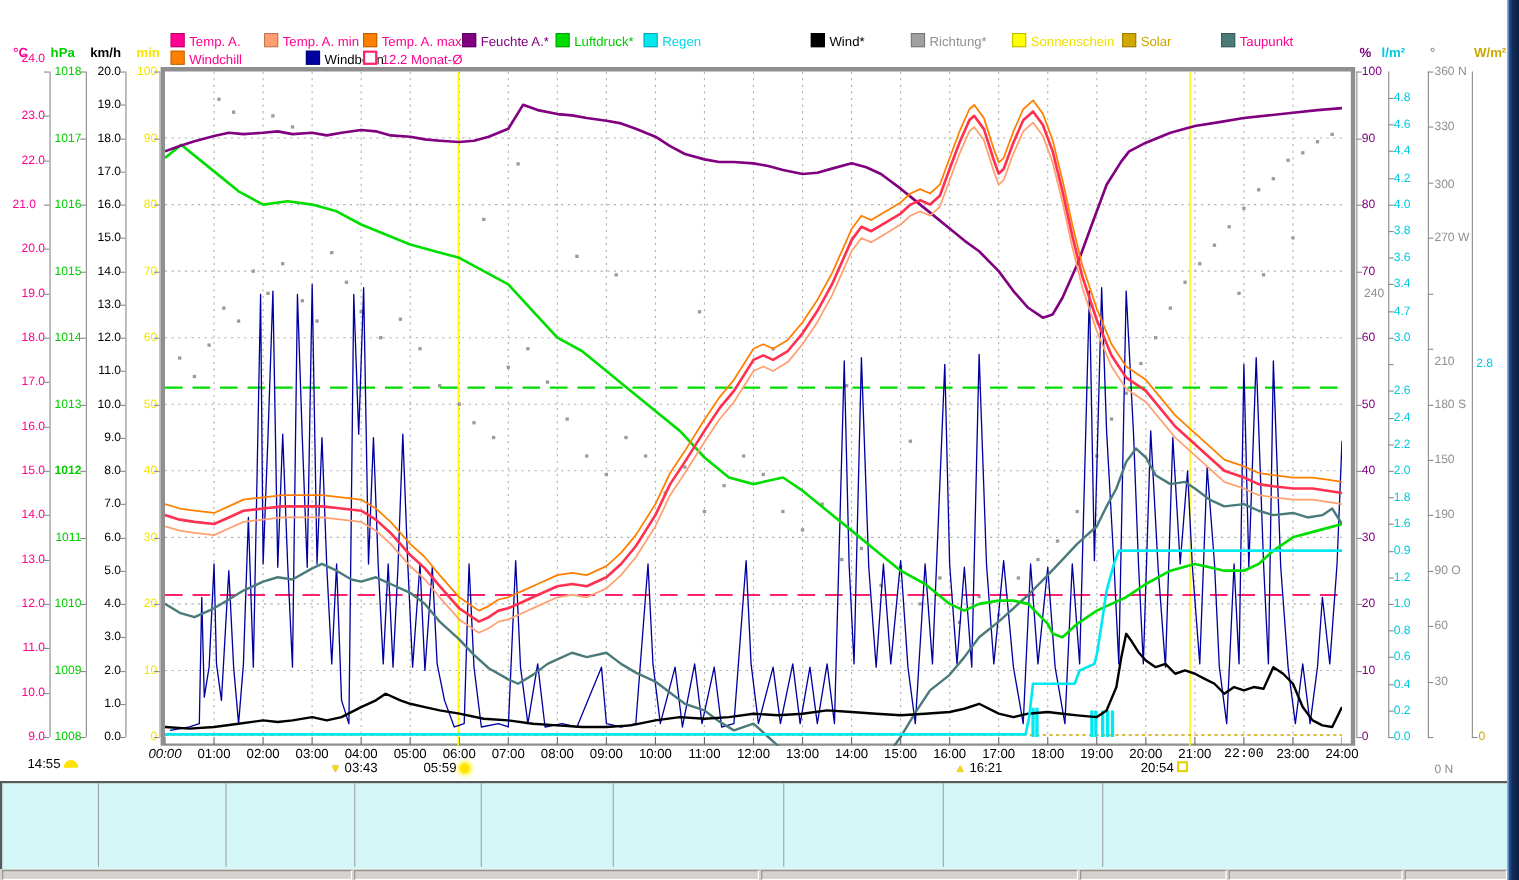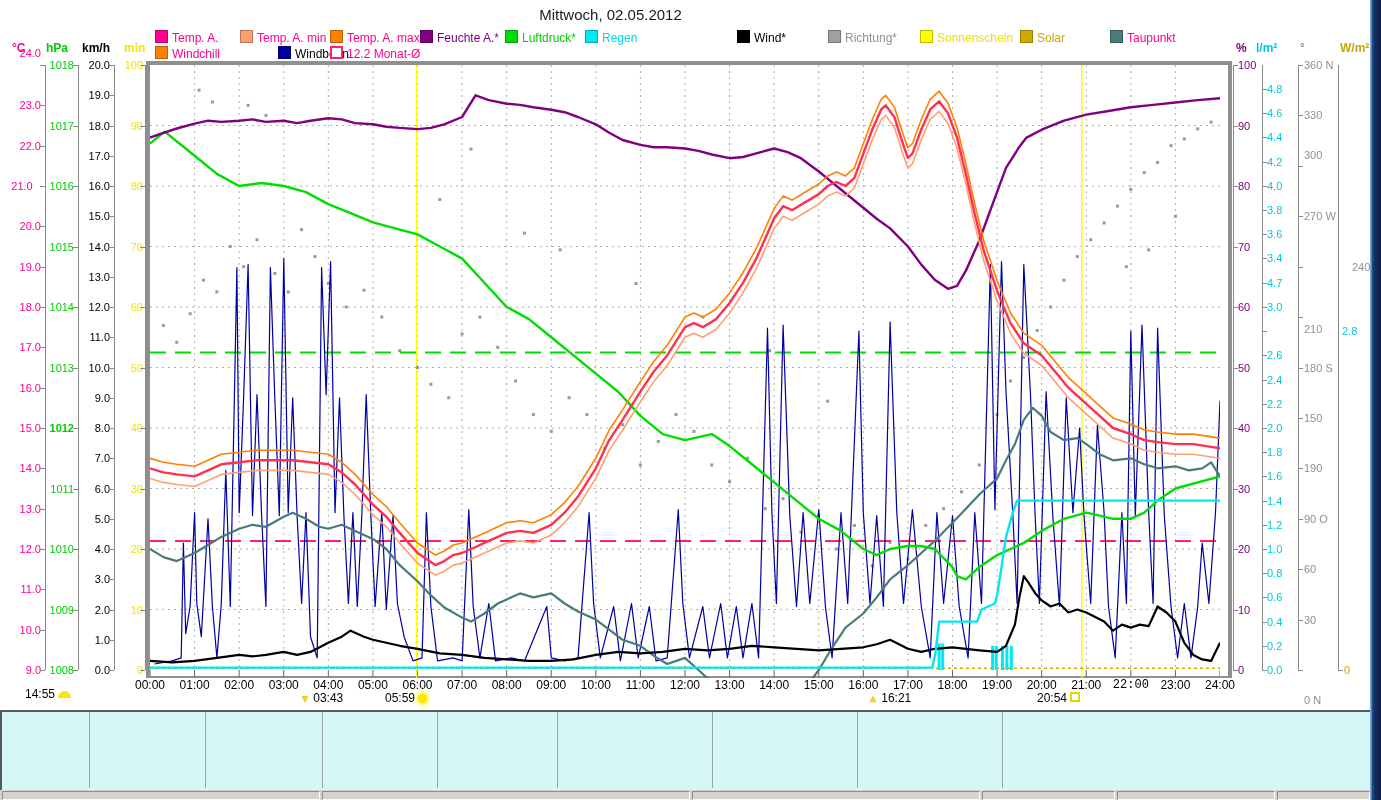--- a/index.html
+++ b/index.html
@@ -33,7 +33,6 @@
 <body>
 <div id="stage">
 
-<div class="abs" id="title">Mittwoch, 02.05.2012</div>
 <div class="abs" id="legend">
       <div class="abs legend-item" style="left: 155px; top: 30px; color: rgb(255, 0, 144);"><span class="sw" style="background: rgb(255, 0, 144);"></span><span>Temp. A.</span></div>
       <div class="abs legend-item" style="left: 240px; top: 30px; color: rgb(255, 0, 144);"><span class="sw" style="background: rgb(255, 159, 112);"></span><span>Temp. A. min</span></div>

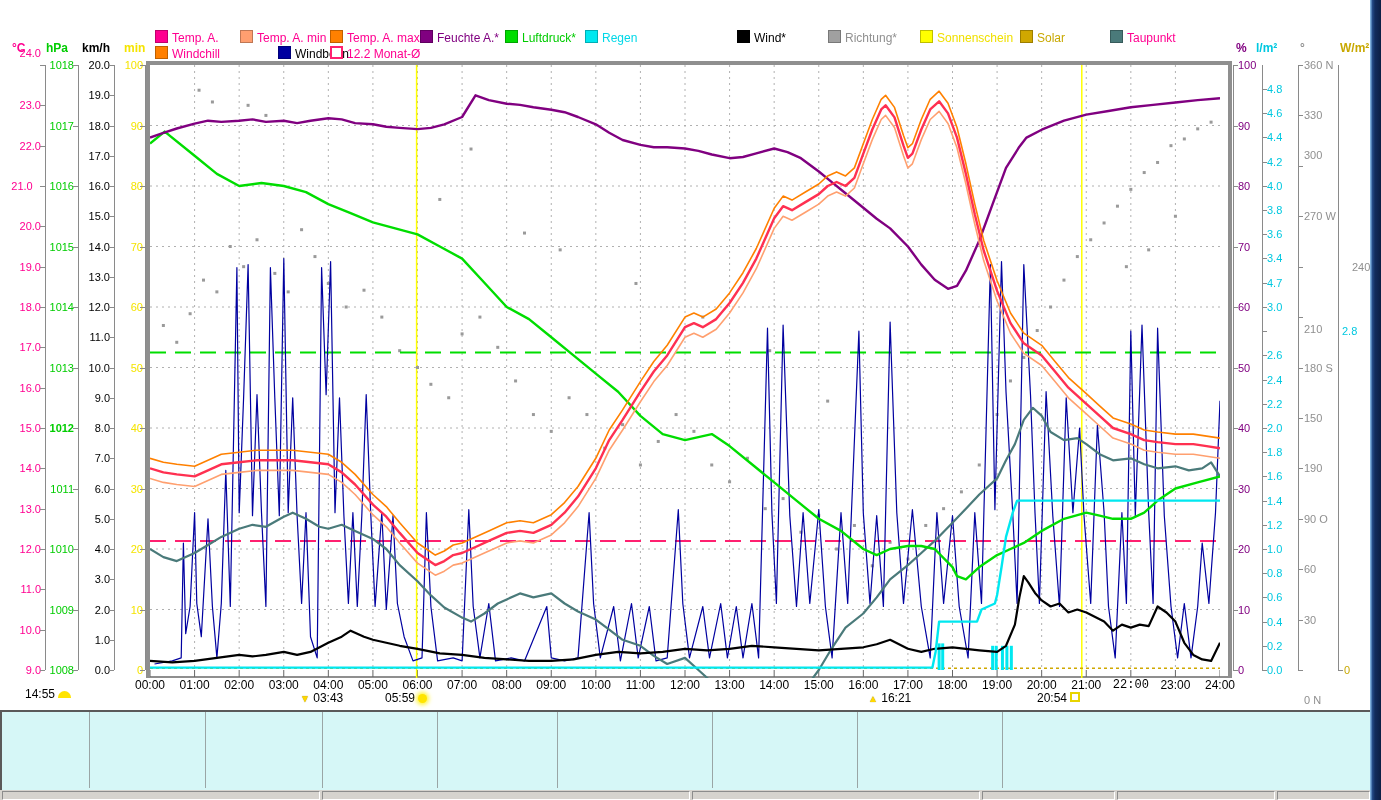--- a/index.html
+++ b/index.html
@@ -258,7 +258,7 @@
       <div class="abs tick" style="top: 65px; width: 5px; left: 1298px;"></div>
       <div class="abs axis-label" style="top: 110.417px; color: rgb(143, 143, 143); left: 1304px;">330</div>
       <div class="abs tick" style="top: 115.417px; width: 5px; left: 1298px;"></div>
-      <div class="abs axis-label" style="top: 150px; color: rgb(143, 143, 143); left: 1304px;">300</div>
+      <div class="abs axis-label" style="top: 163px; color: rgb(143, 143, 143); left: 1304px;">300</div>
       <div class="abs tick" style="top: 165.833px; width: 5px; left: 1298px;"></div>
       <div class="abs axis-label" style="top: 211.25px; color: rgb(143, 143, 143); left: 1304px;">270 W</div>
       <div class="abs tick" style="top: 216.25px; width: 5px; left: 1298px;"></div>

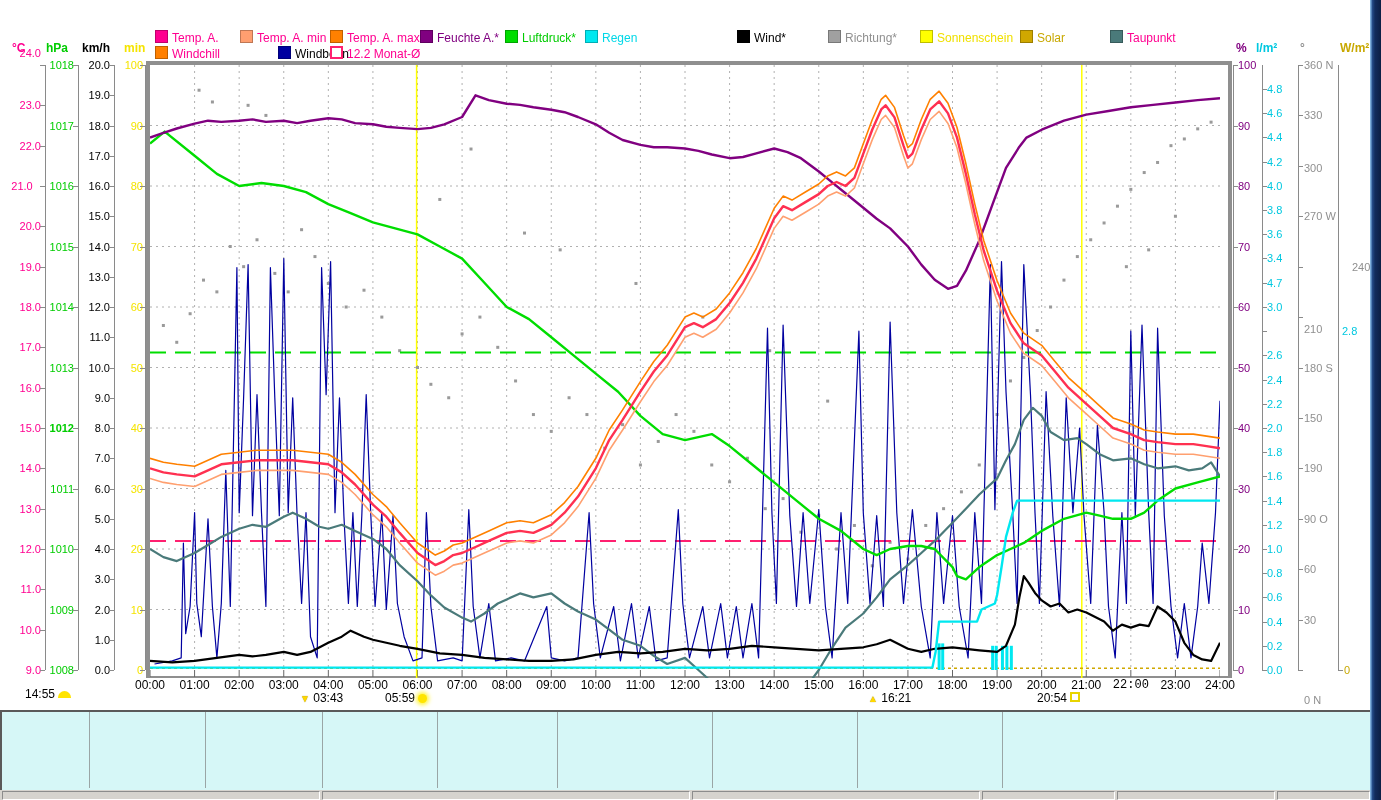--- a/index.html
+++ b/index.html
@@ -262,7 +262,7 @@
       <div class="abs tick" style="top: 165.833px; width: 5px; left: 1298px;"></div>
       <div class="abs axis-label" style="top: 211.25px; color: rgb(143, 143, 143); left: 1304px;">270 W</div>
       <div class="abs tick" style="top: 216.25px; width: 5px; left: 1298px;"></div>
-      <div class="abs axis-label" style="top: 261.667px; color: rgb(143, 143, 143); left: 1340px; margin-left: 12px;">240</div>
+      <div class="abs axis-label" style="top: 261.667px; color: rgb(143, 143, 143); left: 1228px; margin-left: 12px;">240</div>
       <div class="abs tick" style="top: 266.667px; width: 5px; left: 1298px;"></div>
       <div class="abs axis-label" style="top: 312.083px; color: rgb(143, 143, 143); left: 1304px; margin-top: 12px;">210</div>
       <div class="abs tick" style="top: 317.083px; width: 5px; left: 1298px;"></div>

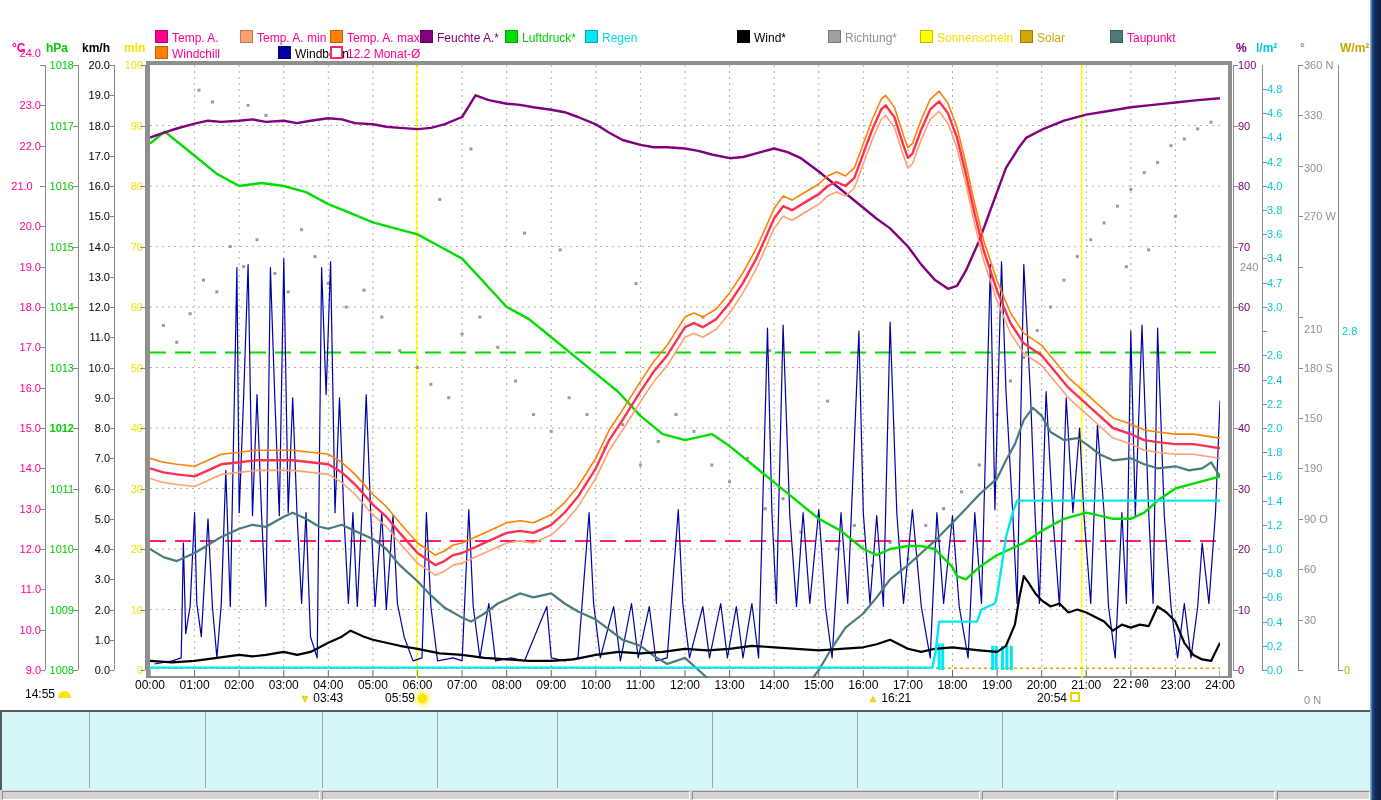--- a/index.html
+++ b/index.html
@@ -236,7 +236,7 @@
       <div class="abs tick" style="top: 452.125px; width: 5px; left: 1262px;"></div>
       <div class="abs axis-label" style="top: 471.333px; color: rgb(0, 200, 224); left: 1267px;">1.6</div>
       <div class="abs tick" style="top: 476.333px; width: 5px; left: 1262px;"></div>
-      <div class="abs axis-label" style="top: 495.542px; color: rgb(0, 200, 224); left: 1267px;">1.4</div>
+      <div class="abs axis-label" style="top: 495.542px; color: rgb(0, 200, 224); left: 1267px;">0.9</div>
       <div class="abs tick" style="top: 500.542px; width: 5px; left: 1262px;"></div>
       <div class="abs axis-label" style="top: 519.75px; color: rgb(0, 200, 224); left: 1267px;">1.2</div>
       <div class="abs tick" style="top: 524.75px; width: 5px; left: 1262px;"></div>

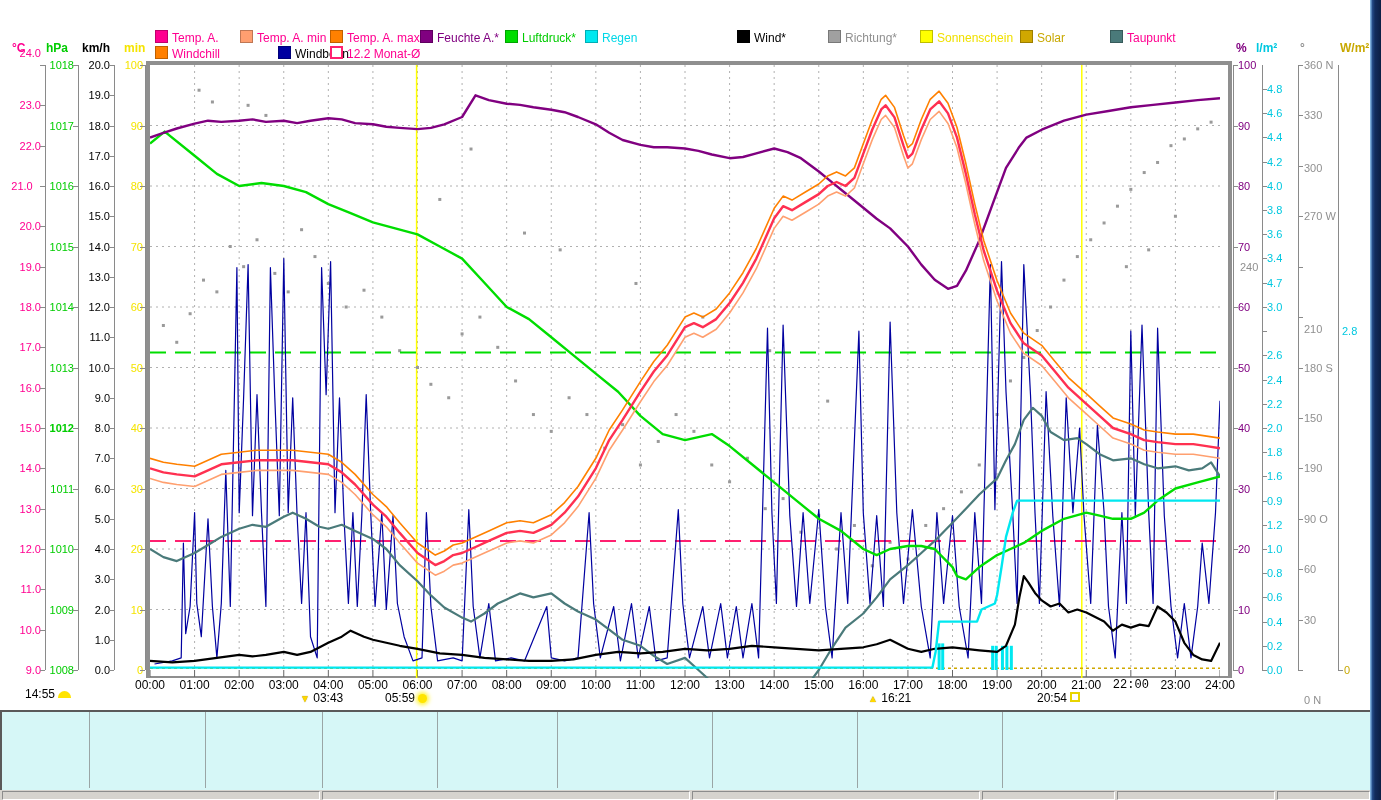--- a/index.html
+++ b/index.html
@@ -450,7 +450,7 @@
       </svg>
     </div>
 <div class="abs" id="xlabels">
-      <div class="abs xlab" style="left: 150px; top: 678px;">00:00</div>
+      <div class="abs xlab" style="left: 150px; top: 678px; font-style: italic;">00:00</div>
       <div class="abs xlab" style="left: 194.583px; top: 678px;">01:00</div>
       <div class="abs xlab" style="left: 239.167px; top: 678px;">02:00</div>
       <div class="abs xlab" style="left: 283.75px; top: 678px;">03:00</div>

